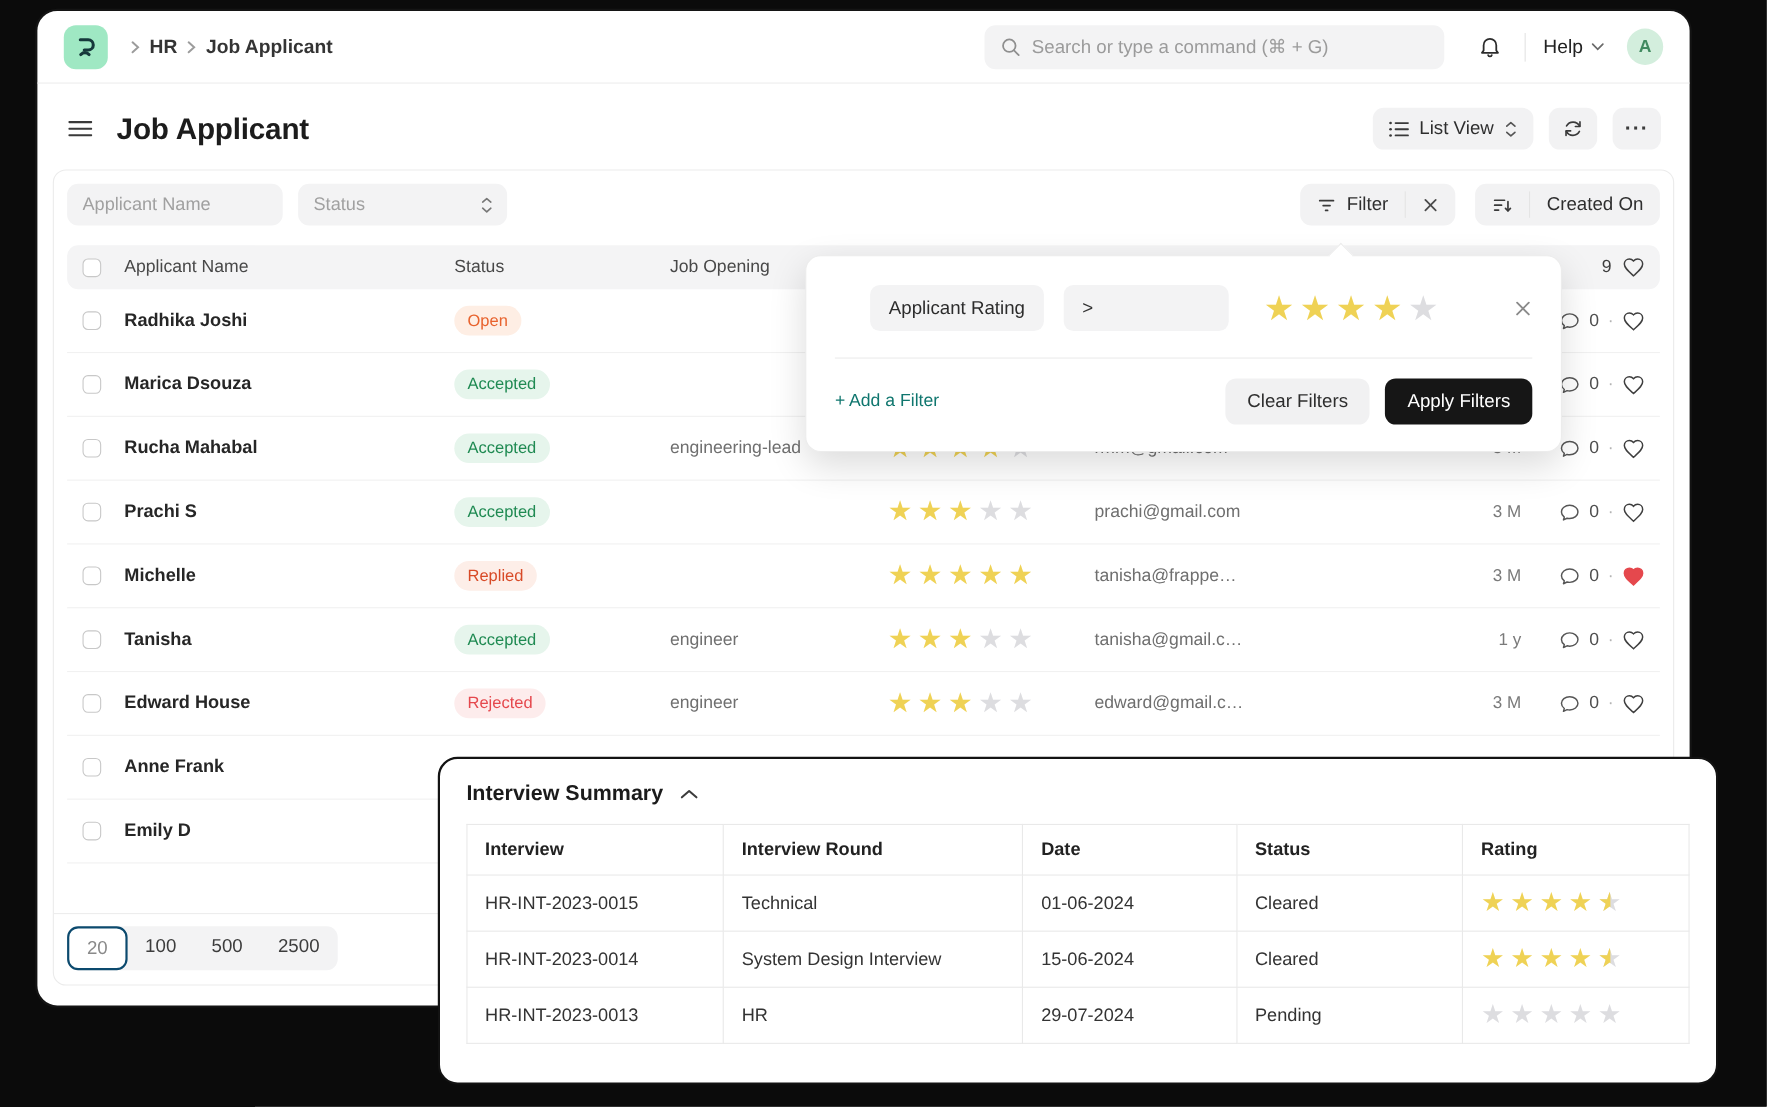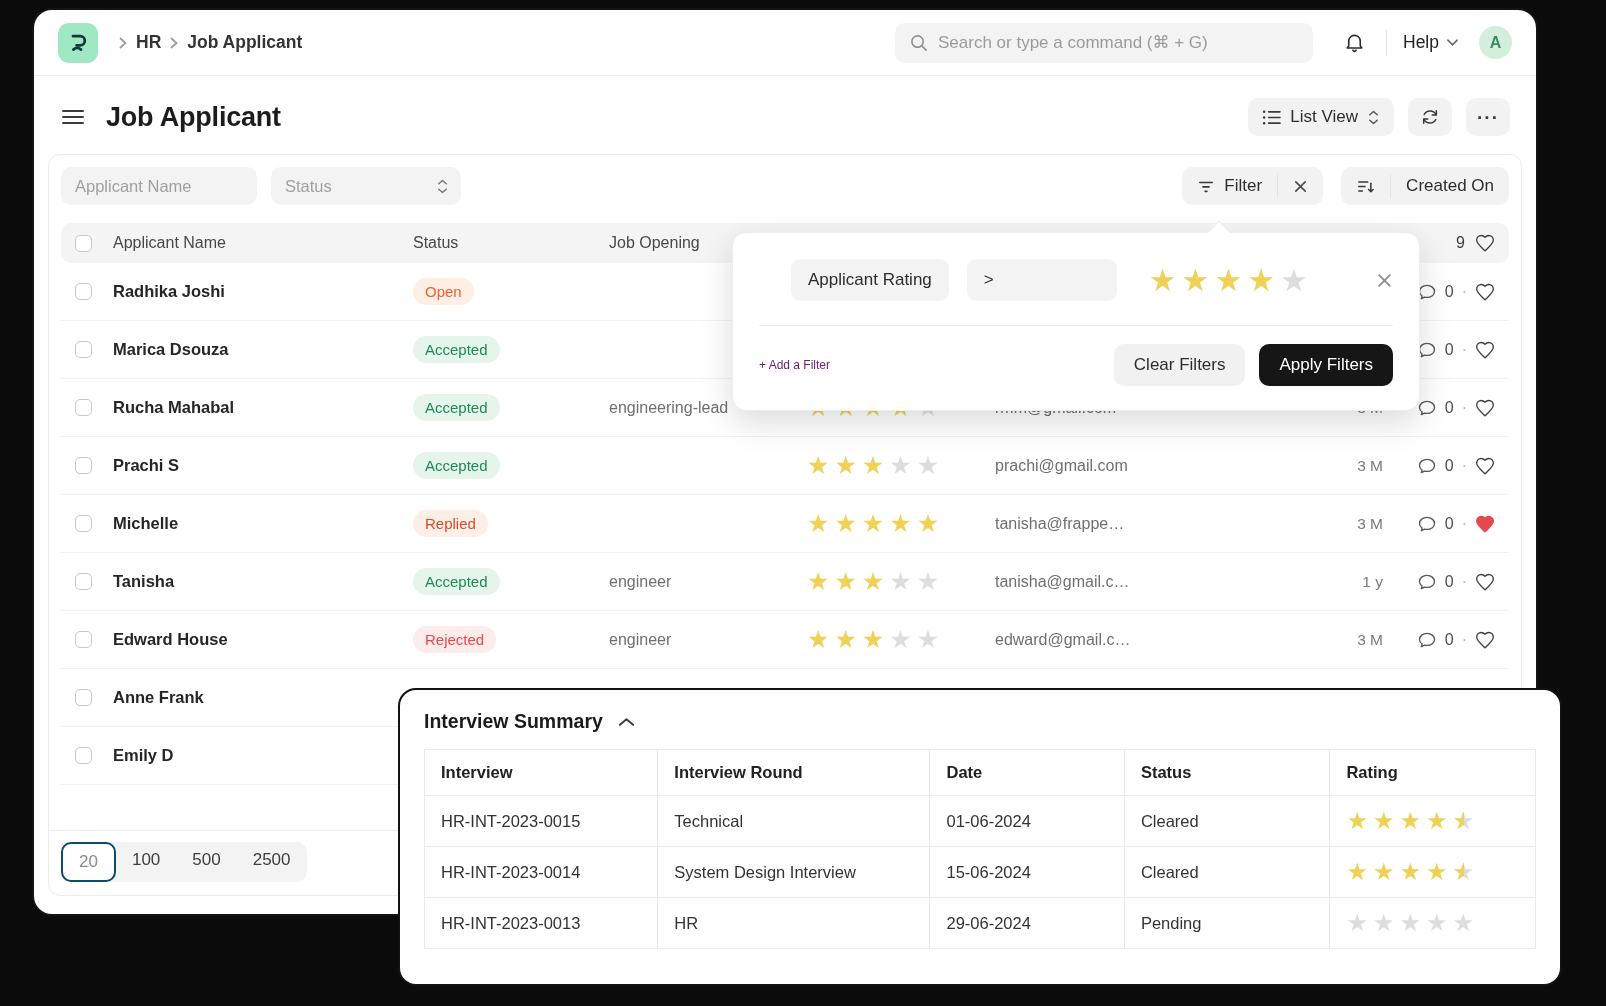--- a/index.html
+++ b/index.html
@@ -96,7 +96,7 @@
   .pf-close{margin-left:auto;cursor:pointer;}
   .pf-div{border-top:1px solid #ececec;margin:24px 26px 0;}
   .pf-actions{display:flex;align-items:center;padding:18px 26px 24px;}
-  .add-filter{font-size:12px;color:#701a75;cursor:pointer;}
+  .add-filter{font-size:16px;color:#0f766e;cursor:pointer;}
   .clear-btn{margin-left:auto;height:42px;border:none;border-radius:10px;background:#f1f1f2;color:#2d2d2d;
     font-size:17px;padding:0 20px;cursor:pointer;font-family:inherit;}
   .apply-btn{margin-left:14px;height:42px;border:none;border-radius:10px;background:#161616;color:#fff;

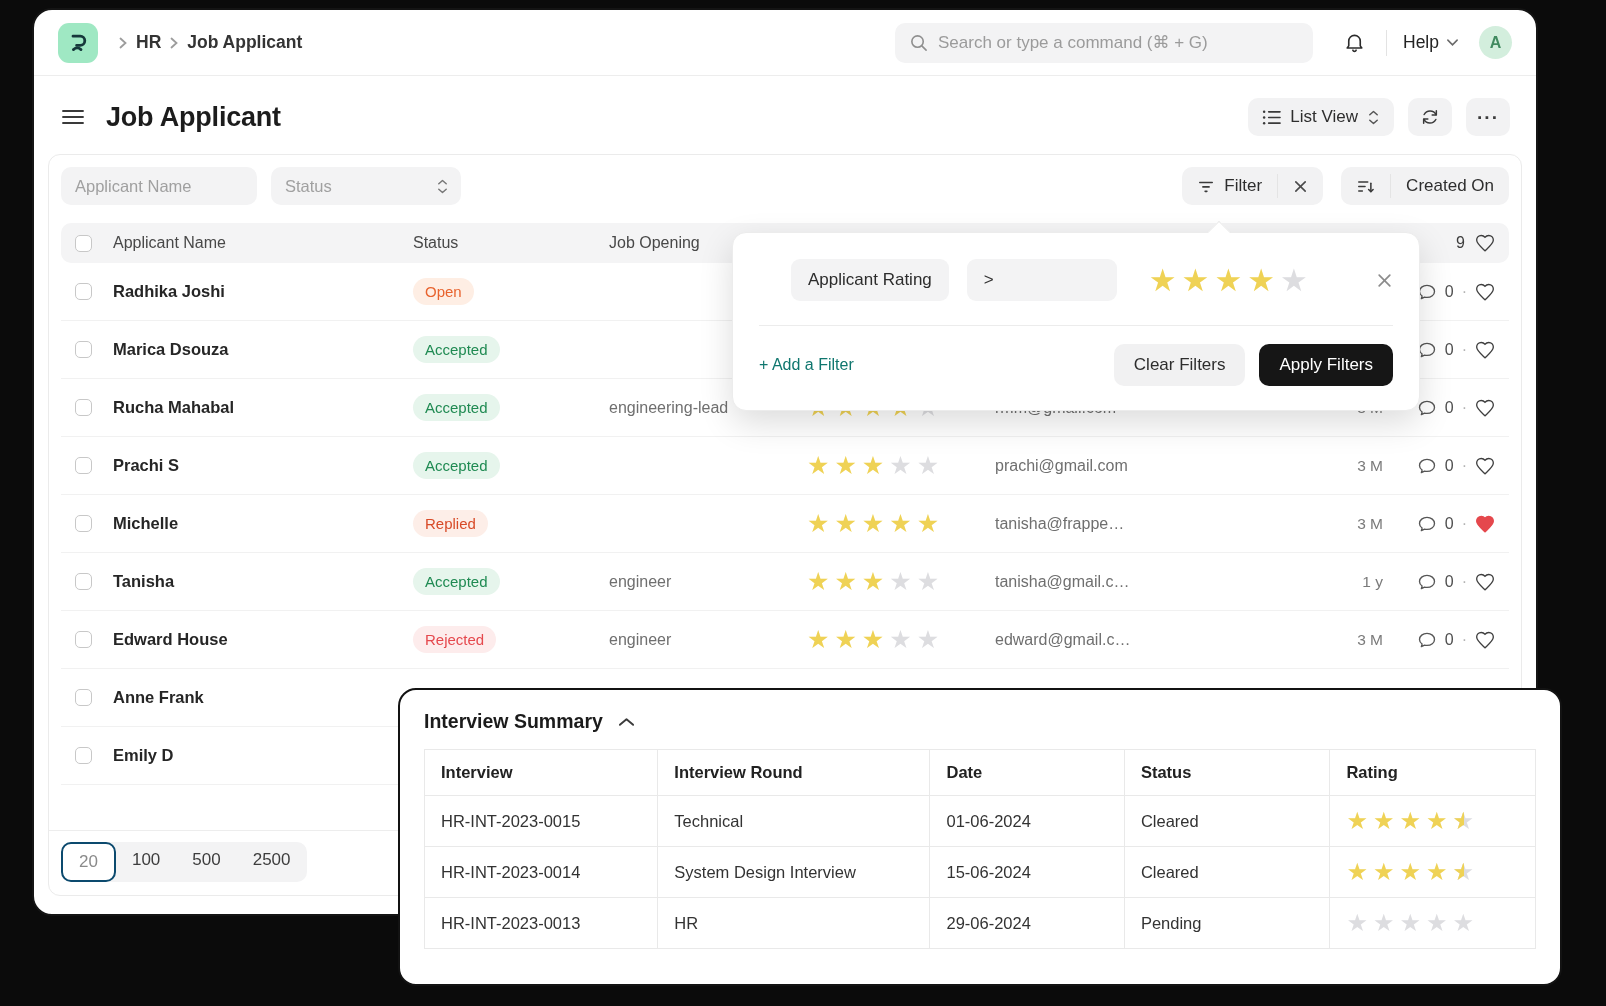--- a/index.html
+++ b/index.html
@@ -589,7 +589,7 @@
   <tr>
     <td>HR-INT-2023-0013</td>
     <td>HR</td>
-    <td>29-06-2024</td>
+    <td>29-07-2024</td>
     <td>Pending</td>
     <td>
             <div class="stars" style="font-size: 24px;">

